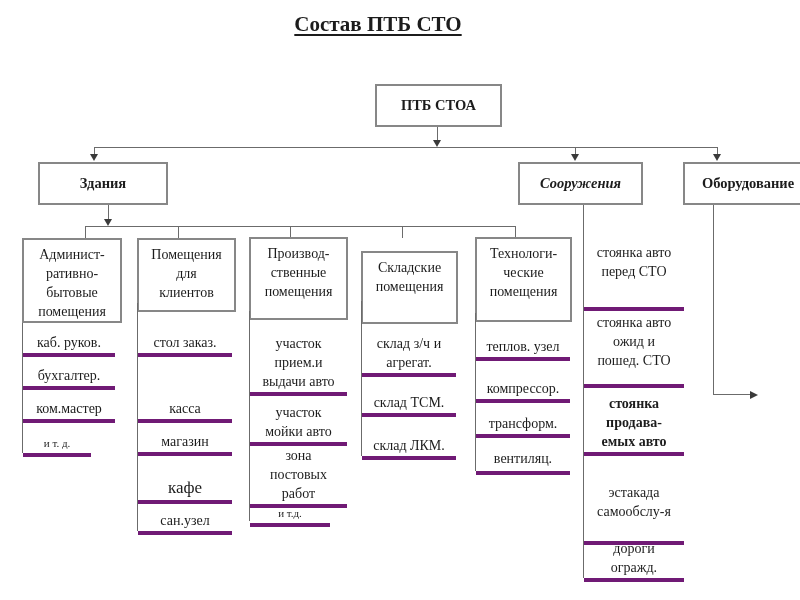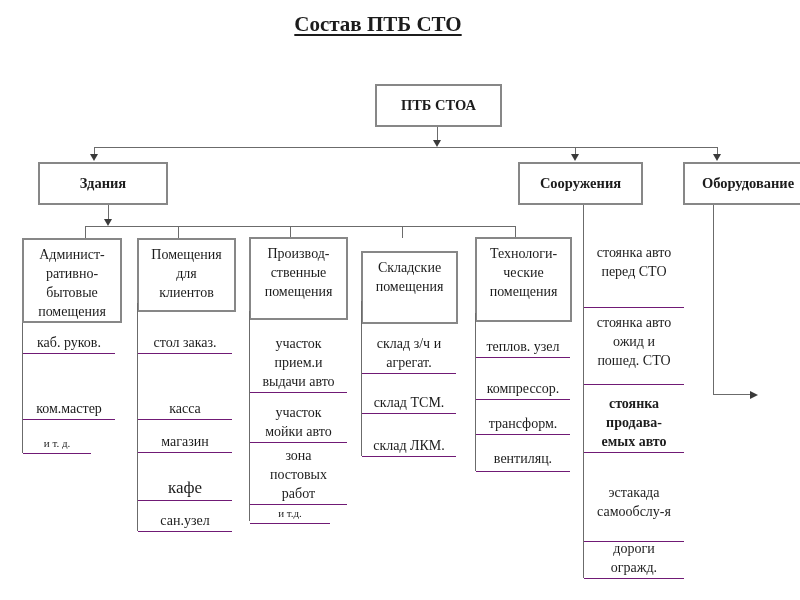--- a/index.html
+++ b/index.html
@@ -46,7 +46,7 @@
   <div class="arr-down" style="left:713px;top:154px;"></div>
 
   <div class="box branch" style="left:38px;top:162px;width:126px;height:39px;font-family:Liberation Serif, serif;">Здания</div>
-  <div class="box branch" style="left:518px;top:162px;width:121px;height:39px;">Сооружения</div>
+  <div class="box branch" style="left:518px;top:162px;width:121px;height:39px;font-style:italic;">Сооружения</div>
   <div class="box branch" style="left:658px;top:162px;width:126px;height:39px;margin-left:25px;">Оборудование</div>
 
   <div class="vline" style="left:108px;top:205px;height:15px;"></div>

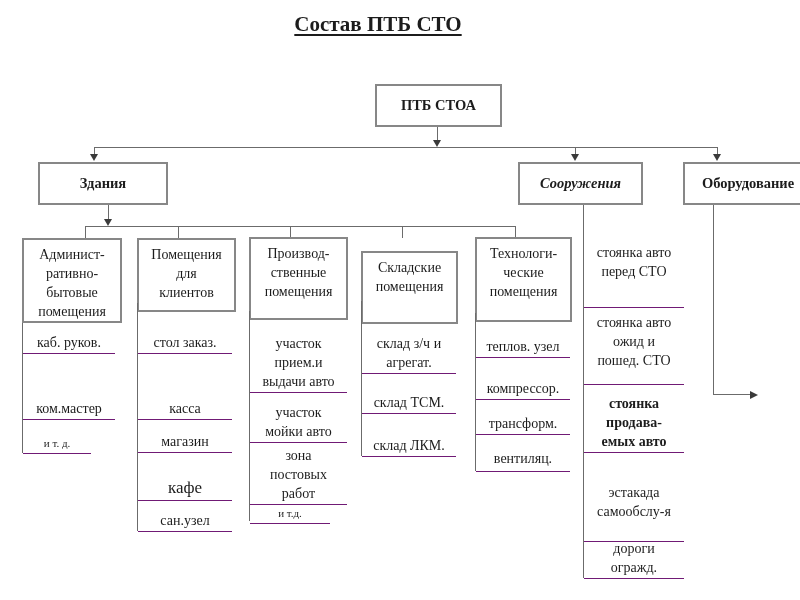--- a/index.html
+++ b/index.html
@@ -13,7 +13,7 @@
   .colhead{position:absolute;border:2px solid #878787;background:#ffffff;text-align:center;
            font-size:14px;line-height:19px;white-space:pre-line;padding-top:5px;}
   .leaf{position:absolute;font-size:14px;line-height:19px;text-align:center;
-        white-space:pre-line;border-bottom:1px solid #701a75;padding-bottom:1px;}
+        white-space:pre-line;border-bottom:4px solid #701a75;padding-bottom:1px;}
   .leaf.small{font-size:11px;line-height:13px;padding-bottom:3px;}
   .leaf.big{font-size:17px;line-height:21px;padding-bottom:2px;}
   .vline{position:absolute;width:1px;background:#6b6b6b;}

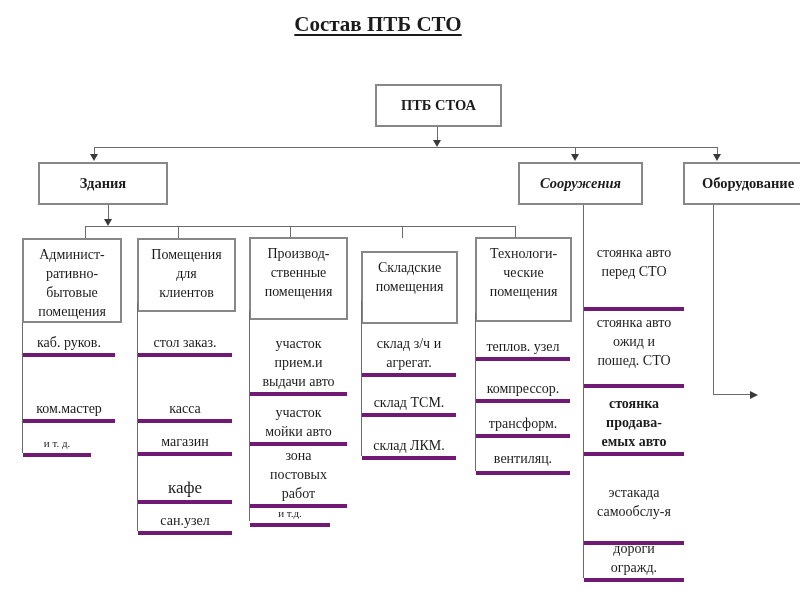--- a/index.html
+++ b/index.html
@@ -76,6 +76,7 @@
 
   <div class="vline" style="left:22px;top:323px;height:130px;"></div>
   <div class="leaf" style="left:23px;top:333px;width:92px;">каб. руков.</div>
+  <div class="leaf" style="left:23px;top:366px;width:92px;">бухгалтер.</div>
   <div class="leaf" style="left:23px;top:399px;width:92px;">ком.мастер</div>
   <div class="leaf small" style="left:23px;top:437px;width:68px;">и т. д.</div>
 

